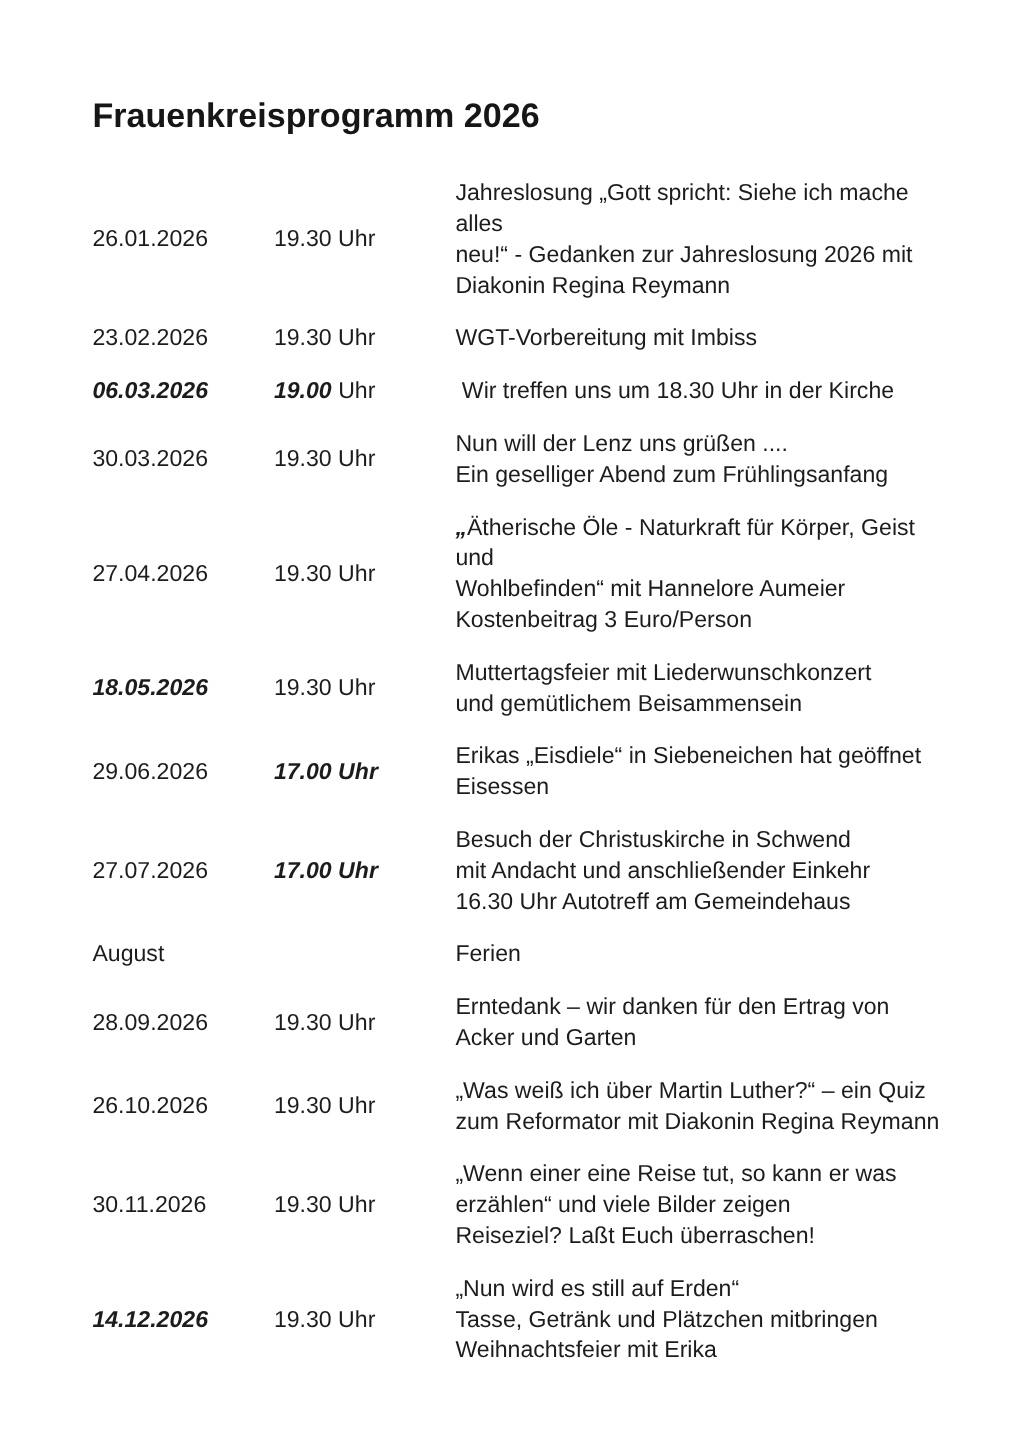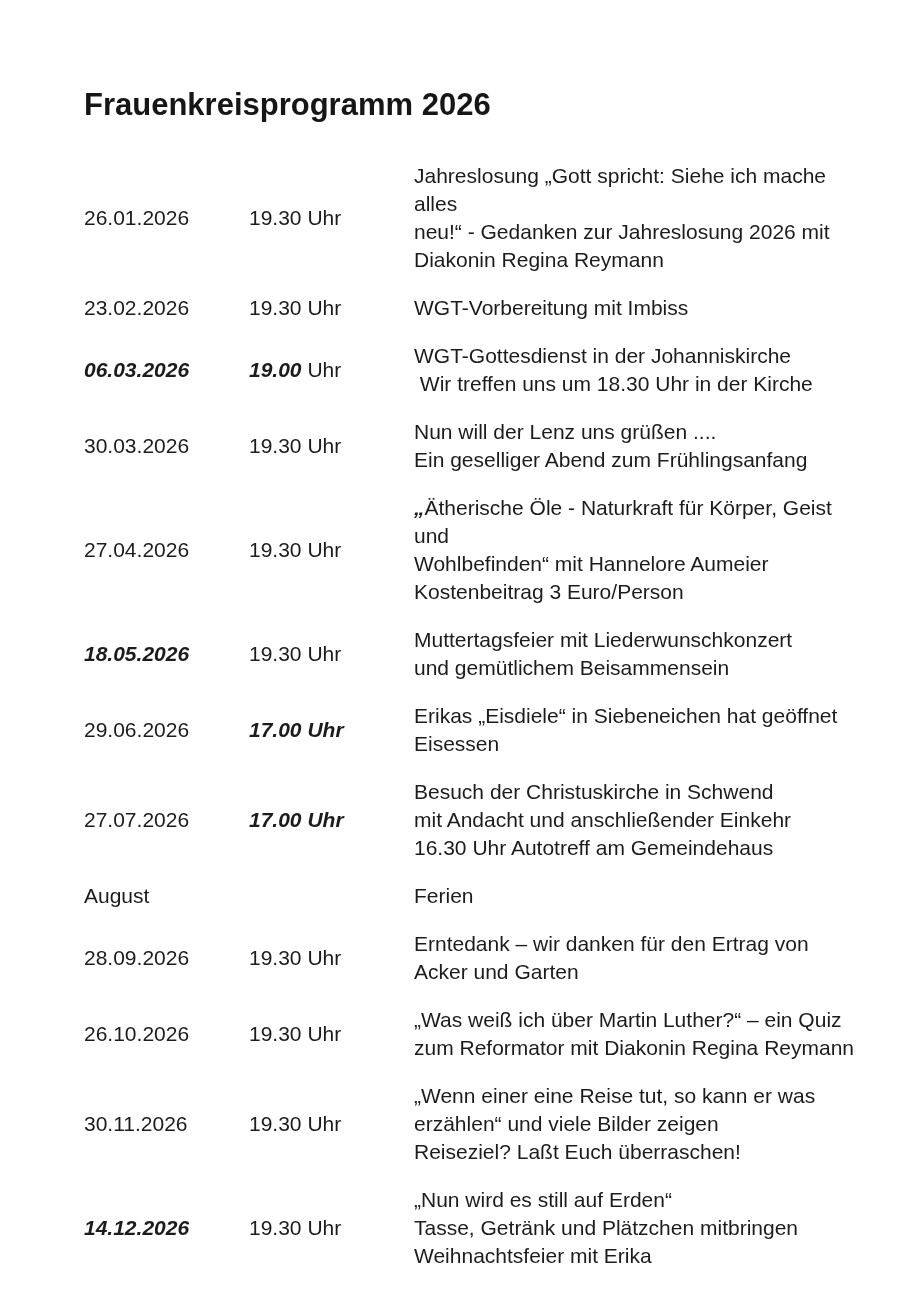--- a/index.html
+++ b/index.html
@@ -86,7 +86,6 @@
     <div class="col-date bold">06.03.2026</div>
     <div class="col-time"><span class="event-time-bold">19.00</span><span> Uhr</span></div>
     <div class="col-desc">
-          <div class="desc-line">WGT-Gottesdienst in der Johanniskirche</div>
           <div class="desc-line"> Wir treffen uns um 18.30 Uhr in der Kirche</div>
         </div>
   </div>

